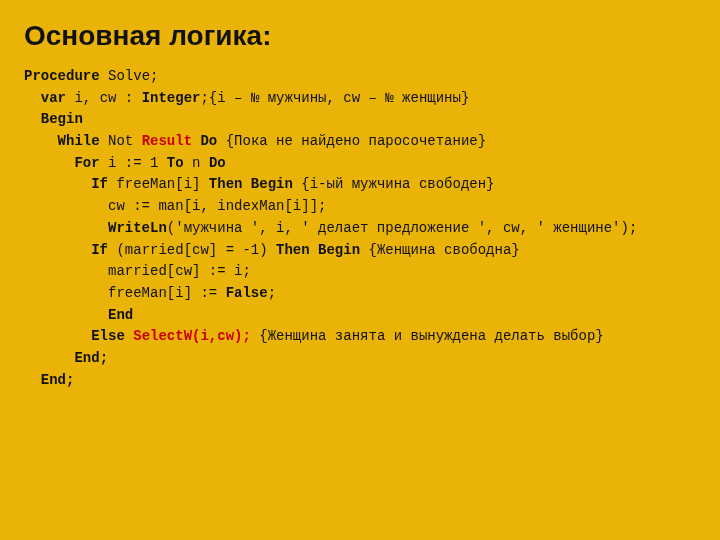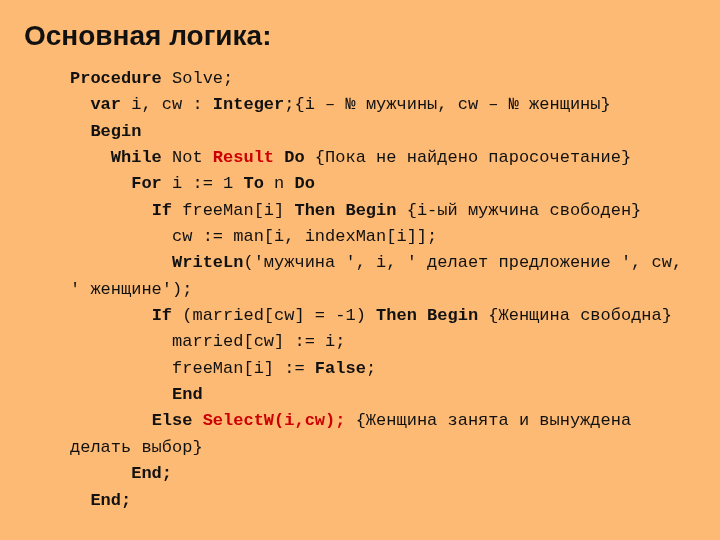--- a/index.html
+++ b/index.html
@@ -19,7 +19,7 @@
     .slide {
       width: 720px;
       height: 540px;
-      background: #fdba74;
+      background: #eab308;
       padding: 20px 24px;
       position: relative;
     }

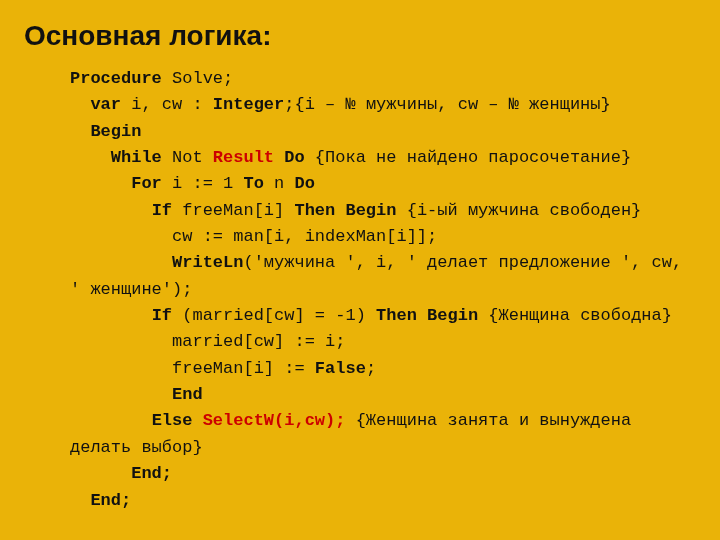--- a/index.html
+++ b/index.html
@@ -34,12 +34,11 @@
 
     .code-block {
       font-family: 'Courier New', Courier, monospace;
-      font-size: 17px;
+      font-size: 14px;
       line-height: 1.55;
       color: #111;
       white-space: pre-wrap;
       word-break: break-word;
-      margin-left: 46px;
     }
 
     .kw-bold {

